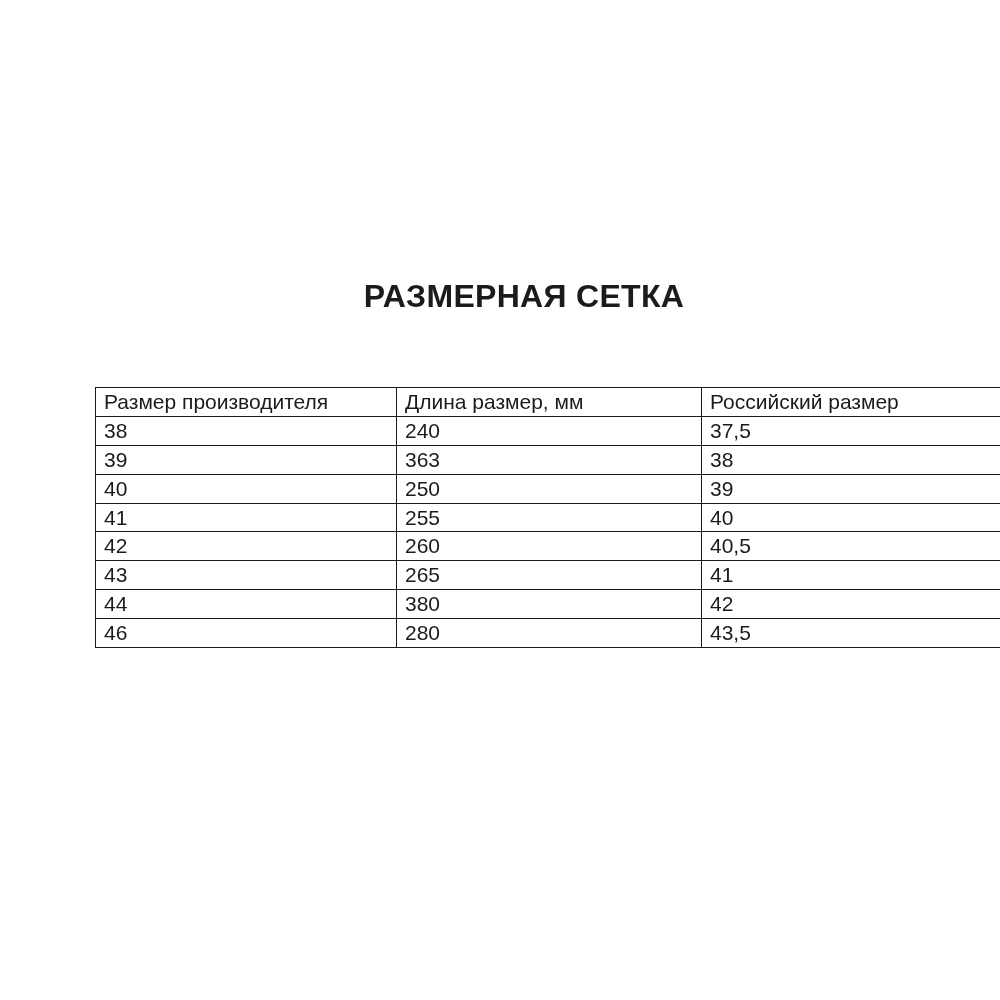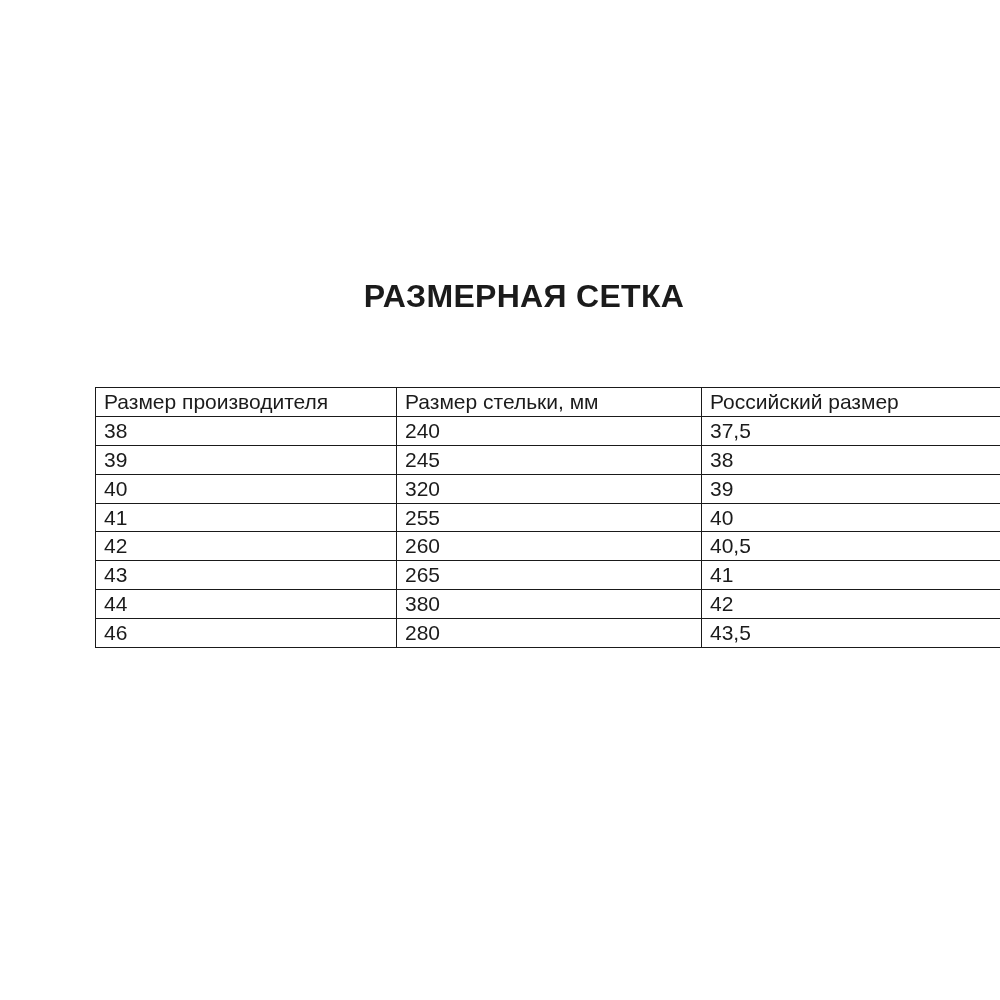--- a/index.html
+++ b/index.html
@@ -69,7 +69,7 @@
     <thead>
       <tr>
           <th>Размер производителя</th>
-          <th>Размер стельки, мм</th>
+          <th>Длина размер, мм</th>
           <th>Российский размер</th>
         </tr>
     </thead>

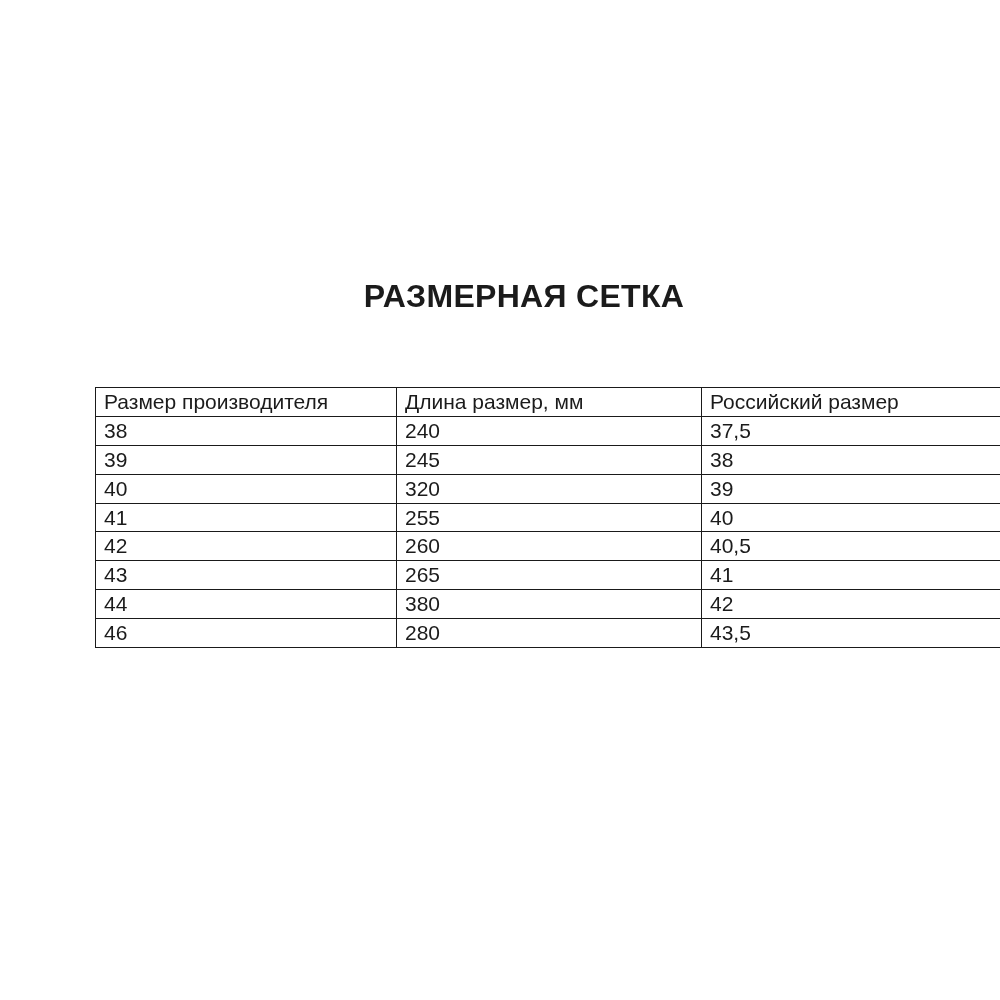--- a/index.html
+++ b/index.html
@@ -81,7 +81,7 @@
         </tr>
         <tr>
           <td>39</td>
-          <td>245</td>
+          <td>363</td>
           <td>38</td>
         </tr>
         <tr>

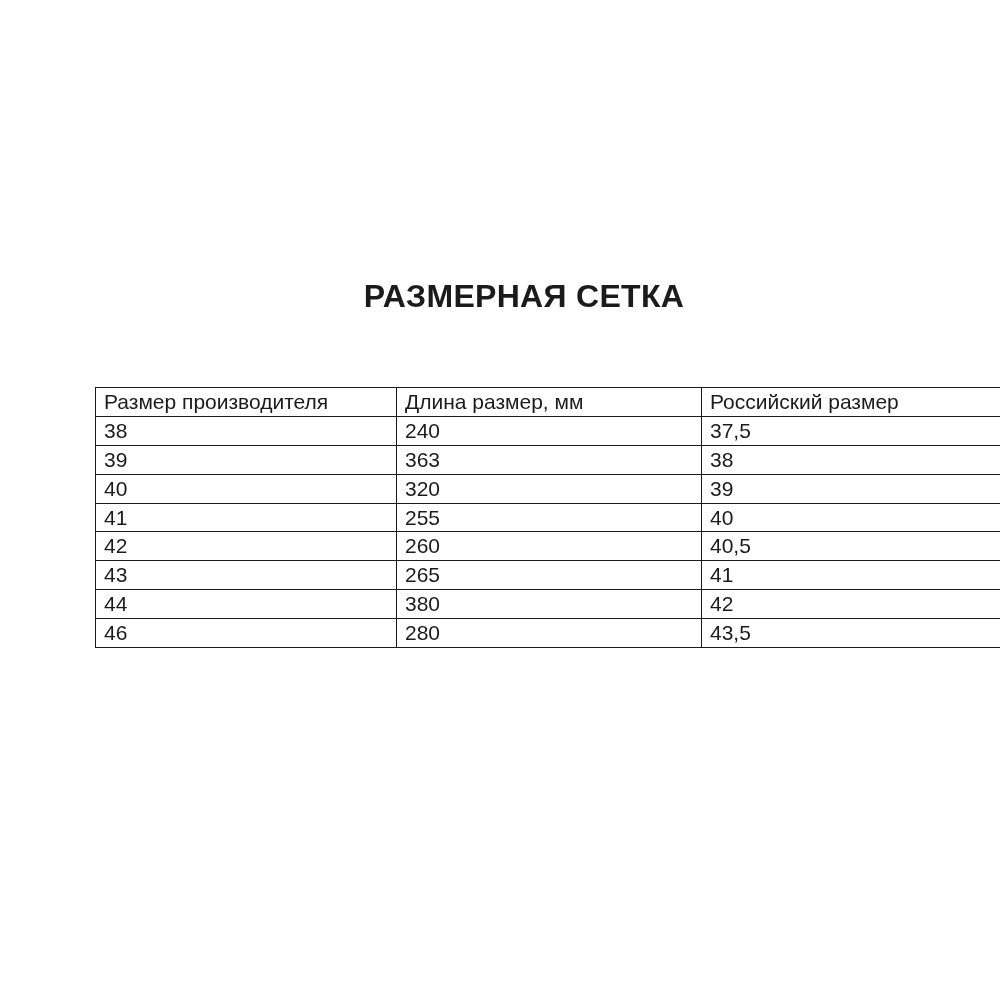--- a/index.html
+++ b/index.html
@@ -86,7 +86,7 @@
         </tr>
         <tr>
           <td>40</td>
-          <td>320</td>
+          <td>250</td>
           <td>39</td>
         </tr>
         <tr>

